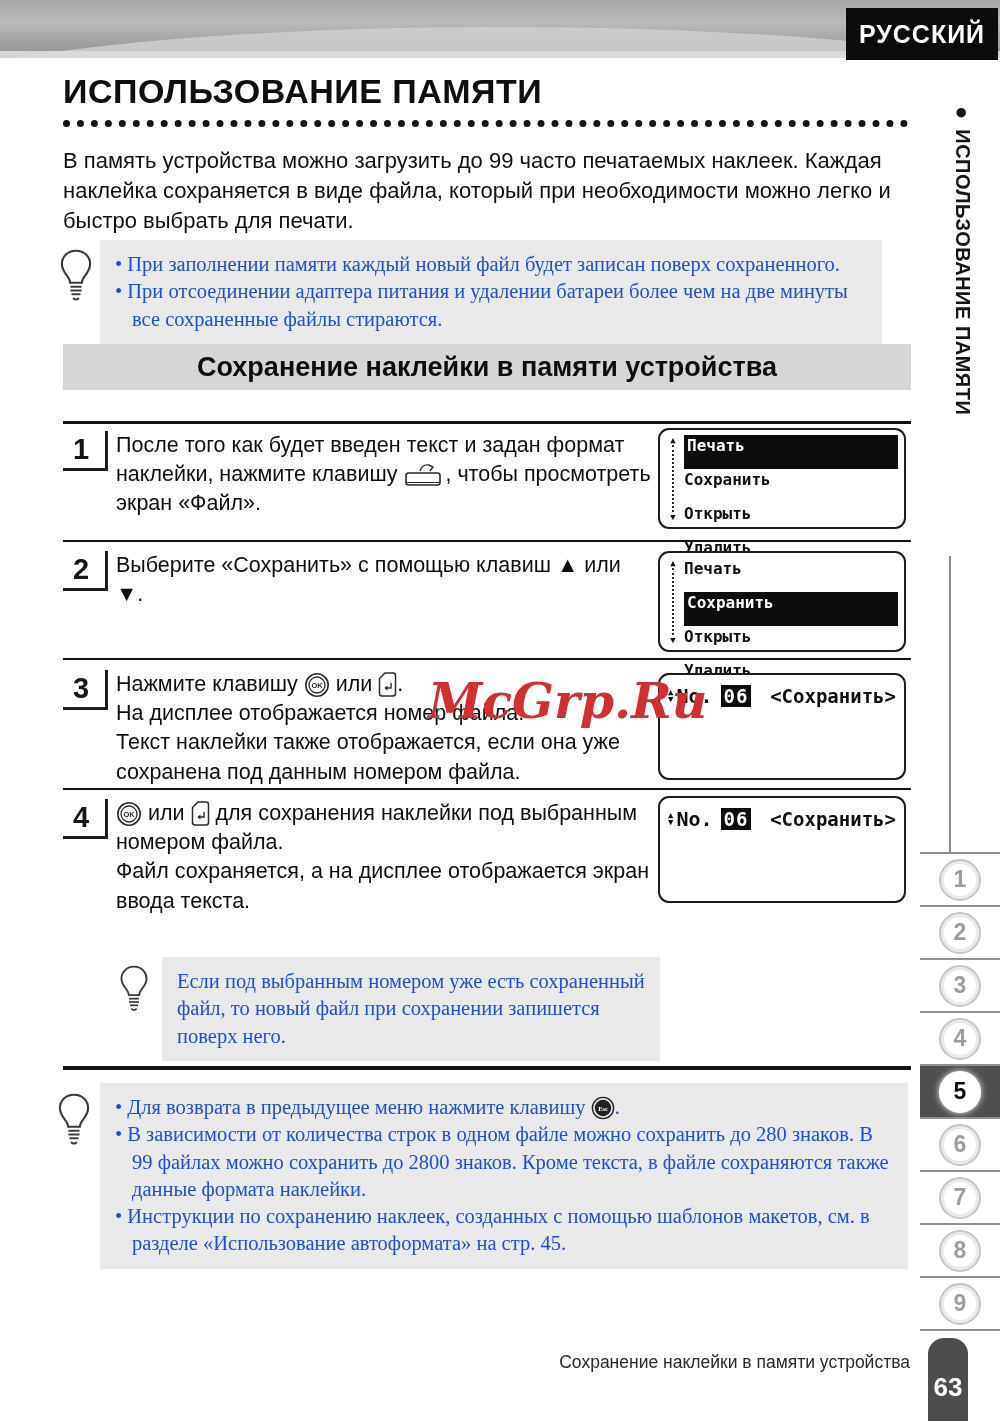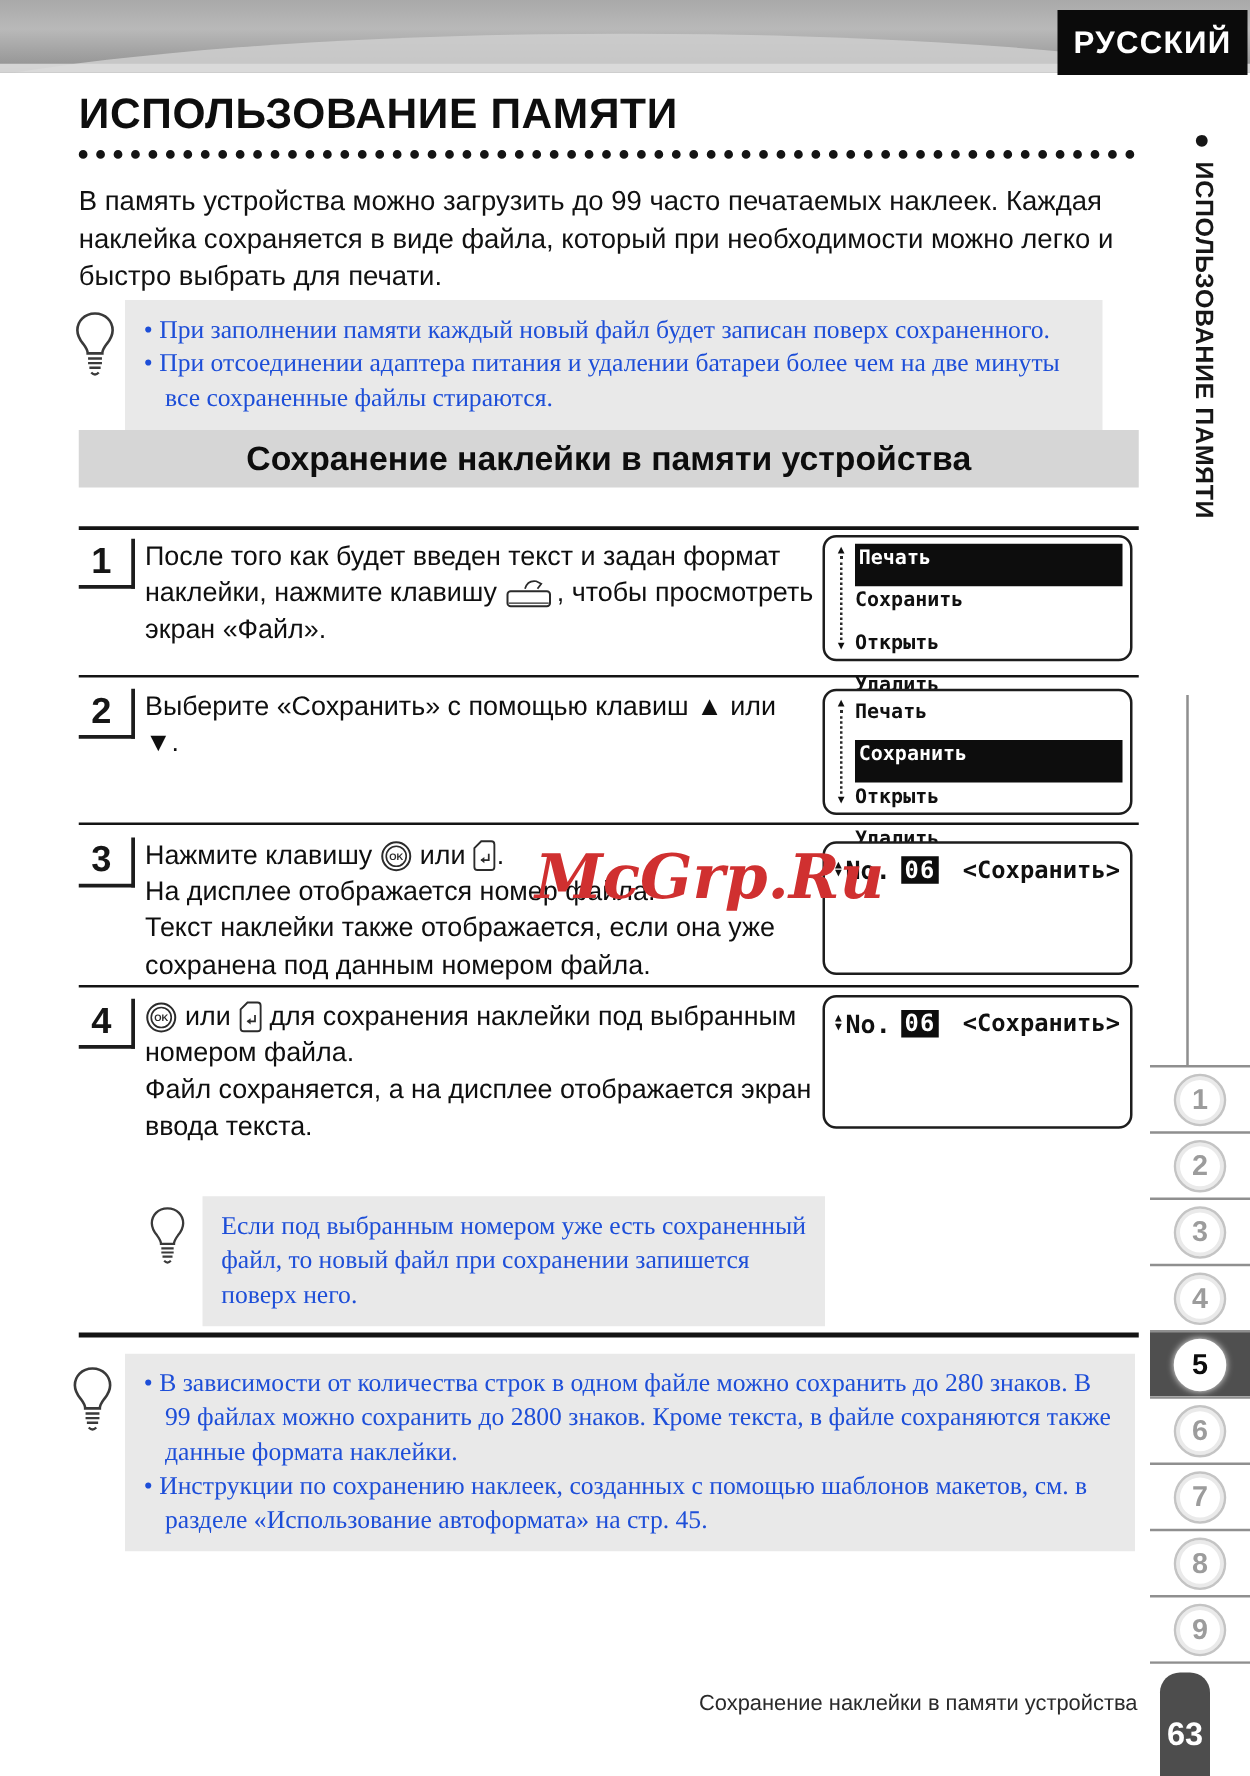--- a/index.html
+++ b/index.html
@@ -243,6 +243,16 @@
   </svg>
 </div>
 <div class="notebox" style="left:100px;top:1083px;width:778px;">
+  <div class="bullet-item">
+    <span>Для возврата в предыдущее меню нажмите клавишу</span>
+    <span class="ikey" style="vertical-align:-6px;">
+      <svg width="24" height="24" viewBox="0 0 24 24">
+        <circle cx="12" cy="12" r="10.6" fill="none" stroke="#222" stroke-width="1.4"></circle>
+        <circle cx="12" cy="12" r="8.2" fill="#222"></circle>
+        <text x="12" y="14.6" font-size="6.5" font-weight="bold" text-anchor="middle" fill="#fff">Esc</text>
+      </svg>
+    </span><span>.</span>
+  </div>
   <div class="bullet-item">В зависимости от количества строк в одном файле можно сохранить до 280 знаков. В 99 файлах можно сохранить до 2800 знаков. Кроме текста, в файле сохраняются также данные формата наклейки.</div>
   <div class="bullet-item">Инструкции по сохранению наклеек, созданных с помощью шаблонов макетов, см. в разделе «Использование автоформата» на стр. 45.</div>
 </div>

